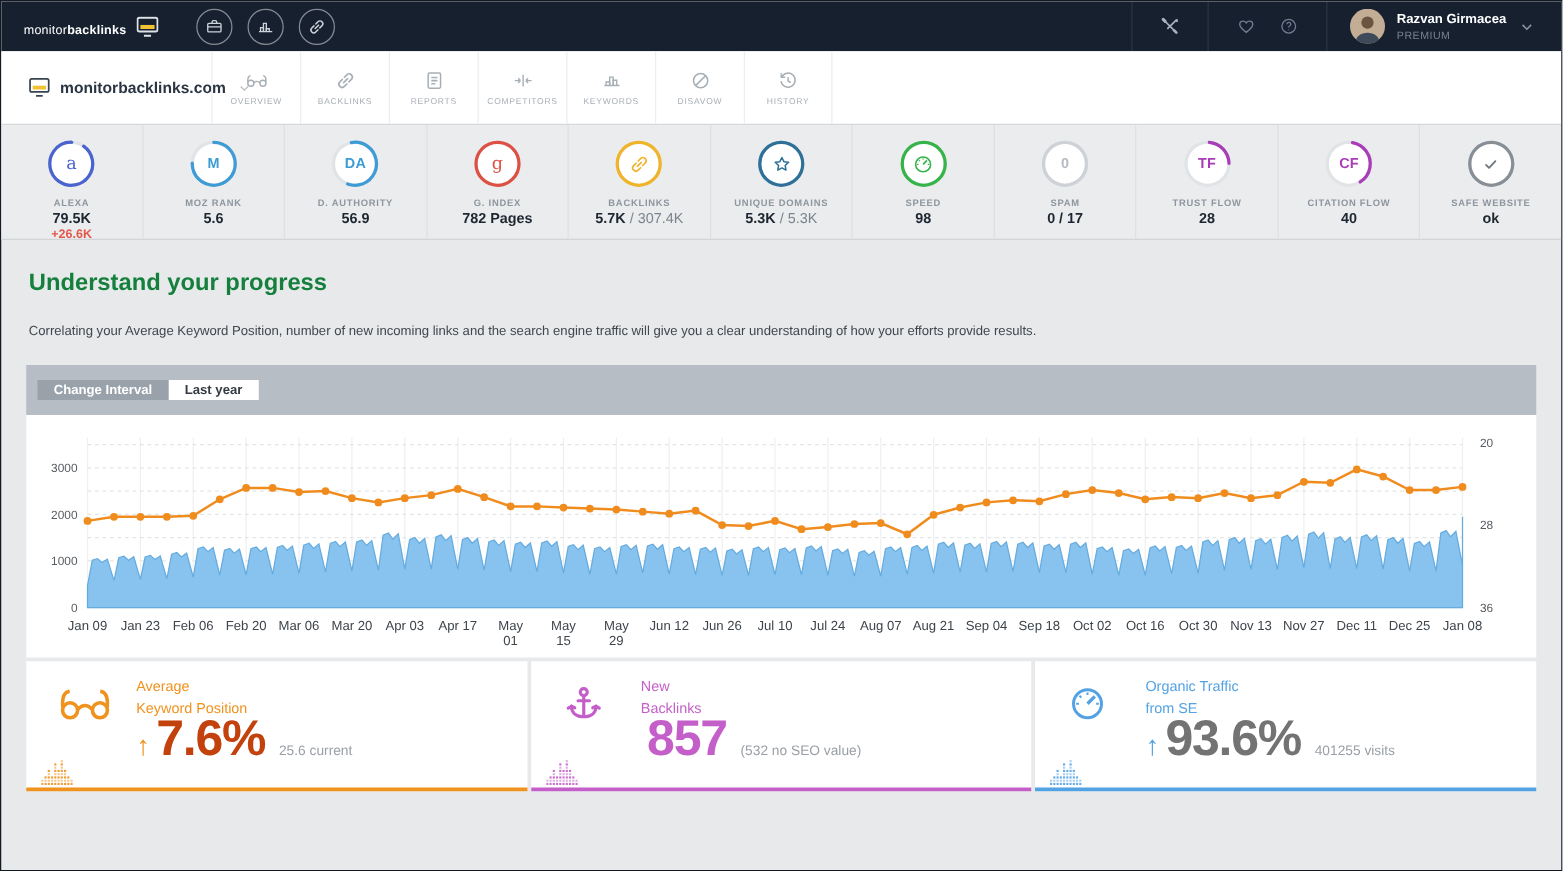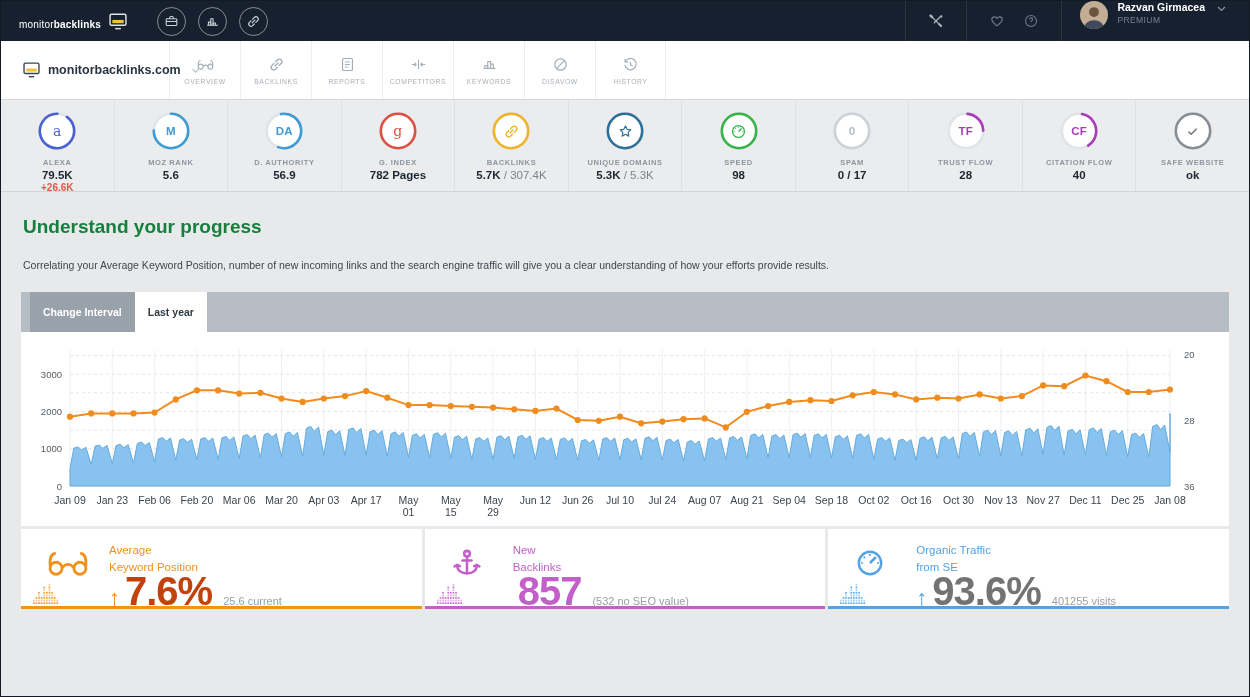--- a/index.html
+++ b/index.html
@@ -21,7 +21,7 @@
   .seg .uicon{display:flex;color:#6f7b91;cursor:pointer}
   .seg .uicon svg{width:16px;height:16px}
   .seg .uicon.bright{color:#aab3c0}
-  .user{height:40px;display:flex;gap:9px;border-left:1px solid rgba(255,255,255,.09);padding:0 20px 0 18px;cursor:pointer}
+  .user{height:40px;display:flex;align-items:center;gap:9px;border-left:1px solid rgba(255,255,255,.09);padding:0 20px 0 18px;cursor:pointer}
   .avatar{width:28px;height:28px;border-radius:50%;overflow:hidden;flex:none}
   .avatar svg{width:28px;height:28px;display:block}
   .uname{font-size:10.5px;font-weight:700;line-height:1.3;white-space:nowrap}

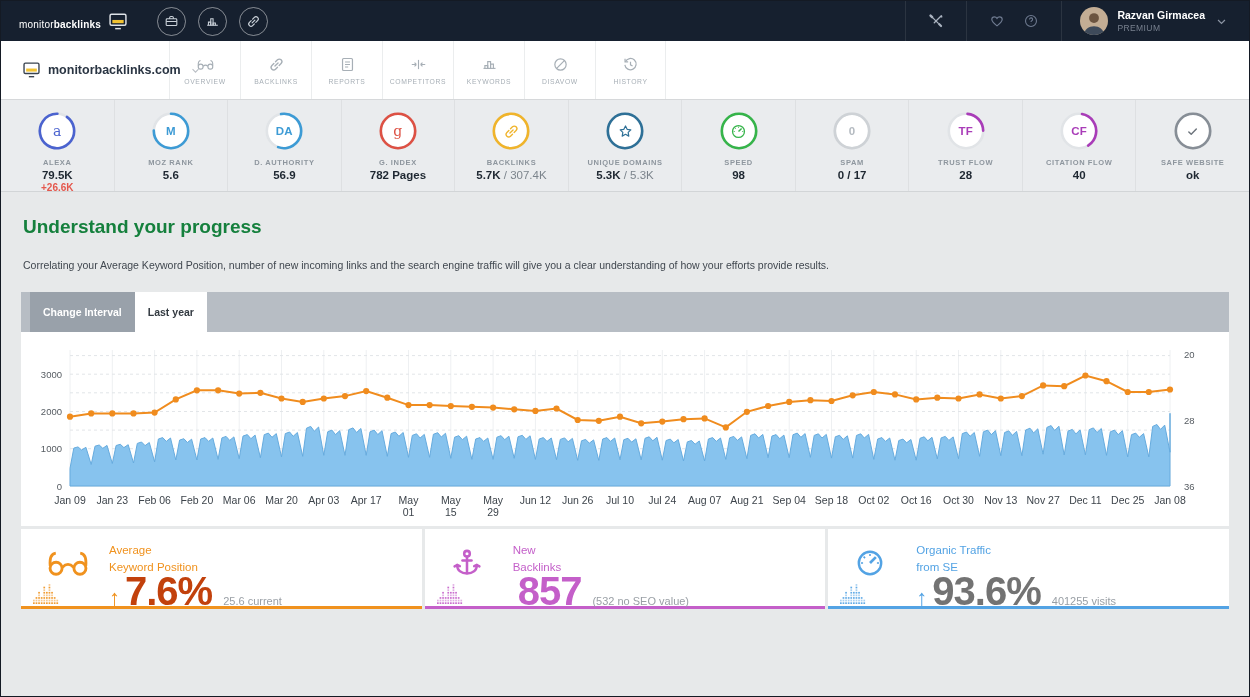--- a/index.html
+++ b/index.html
@@ -58,7 +58,7 @@
 
   .chart-card{margin:21px 20px 0}
   .ctoolbar{height:40px;background:#b7bdc4;display:flex;align-items:center;padding:0 9px}
-  .ctoolbar button{height:40px;padding:0 13px;font-size:10.5px;font-weight:700;border:none;font-family:"Liberation Sans",sans-serif;cursor:pointer}
+  .ctoolbar button{height:16px;padding:0 13px;font-size:10.5px;font-weight:700;border:none;font-family:"Liberation Sans",sans-serif;cursor:pointer}
   .btn-interval{background:#99a1aa;color:#fff}
   .btn-last{background:#fff;color:#333a41}
   .chart-body{background:#fff;height:194px;padding-top:8px}

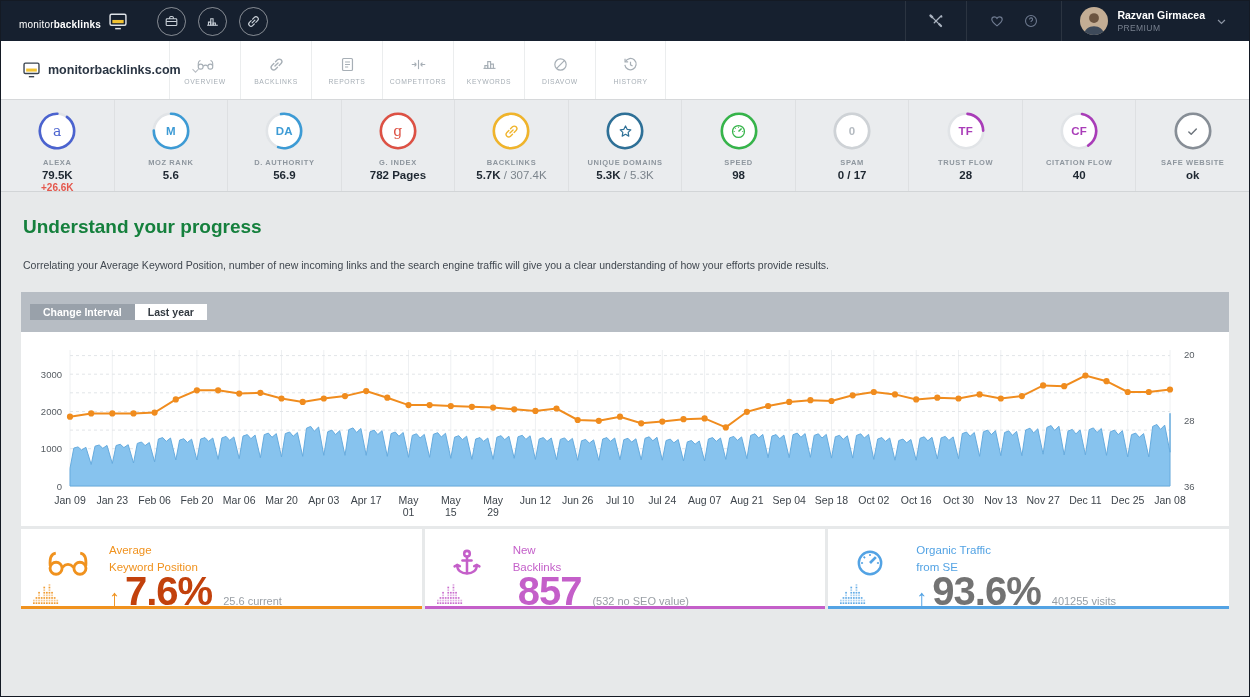--- a/index.html
+++ b/index.html
@@ -65,7 +65,7 @@
   .chart-body svg{display:block;margin:0 auto}
 
   
-  .cards{display:flex;gap:3px;margin:3px 20px 0;height:80px}
+  .cards{display:flex;gap:3px;margin:3px 20px 0;height:104px}
   .card{flex:1;background:#fff;position:relative;border-bottom:3px solid #ccc}
   .card-icon{position:absolute;left:26px;top:18px;display:flex}
   .card-icon svg{width:42px;height:32px}

